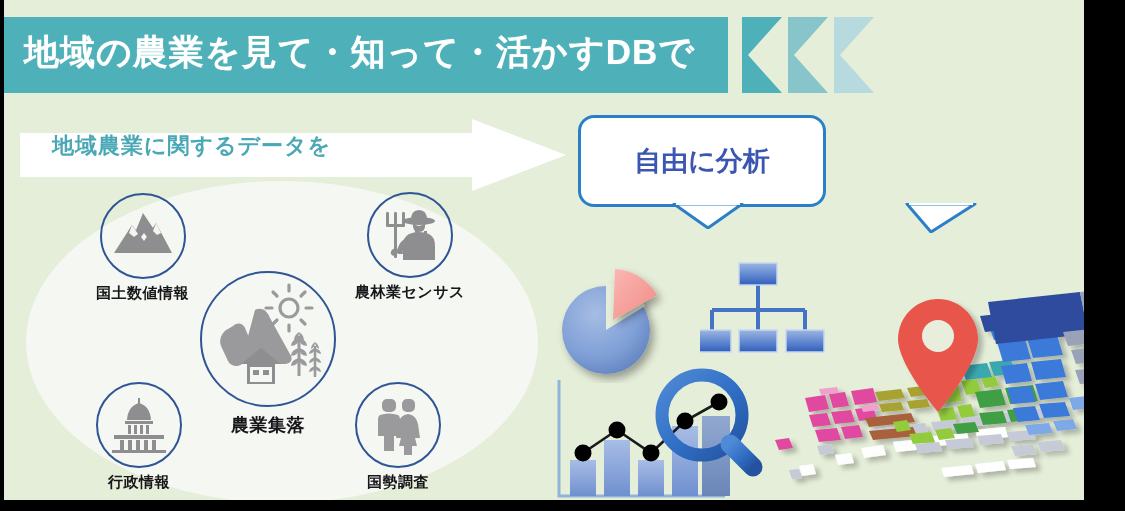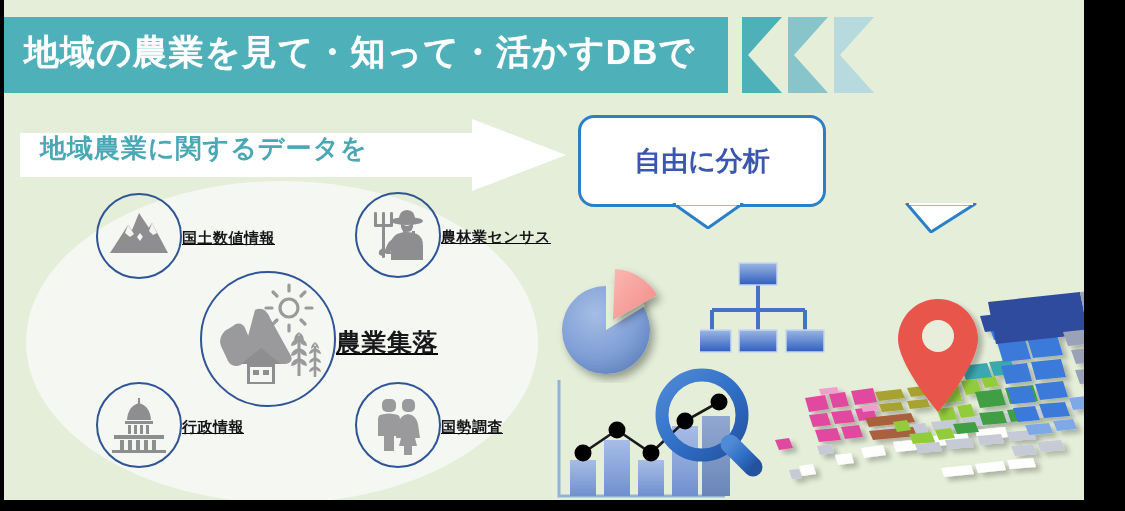--- a/index.html
+++ b/index.html
@@ -50,8 +50,8 @@
     position:absolute; left:20px; top:119px; width:546px; height:72px;
   }
   .subtitle{
-    position:absolute; left:40px; top:131px;
-    font-size:26px; font-weight:bold; color:#4aa8b6;
+    position:absolute; left:52px; top:131px;
+    font-size:22px; font-weight:bold; color:#4aa8b6;
     letter-spacing:1px; white-space:nowrap;
   }
 

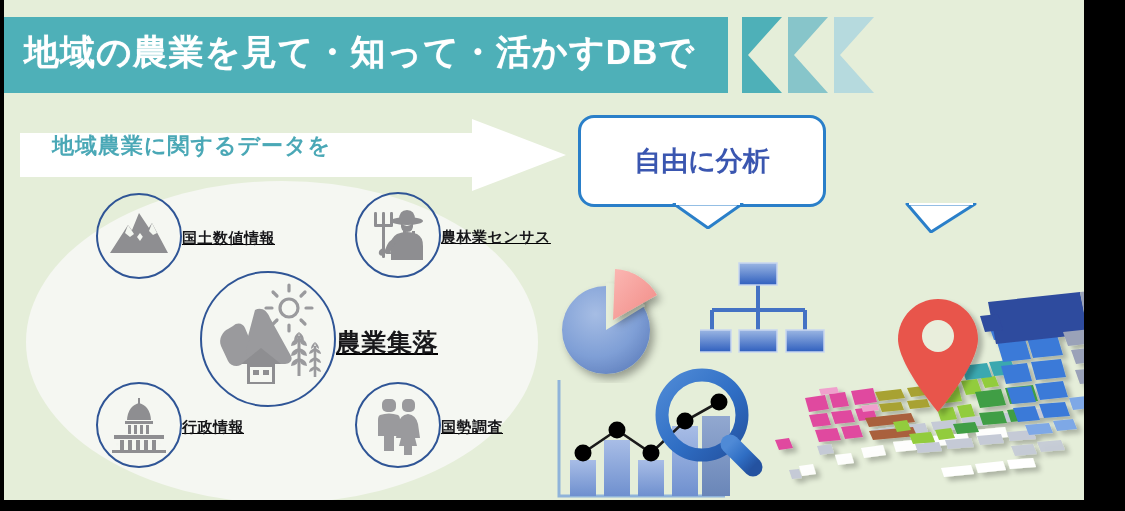--- a/index.html
+++ b/index.html
@@ -64,7 +64,7 @@
   }
   .node{
     position:absolute;
-    display:flex; flex-direction:row; align-items:center;text-decoration:underline;
+    display:flex; flex-direction:column; align-items:center;
   }
   .node .ring{
     border:2px solid #2f5596;

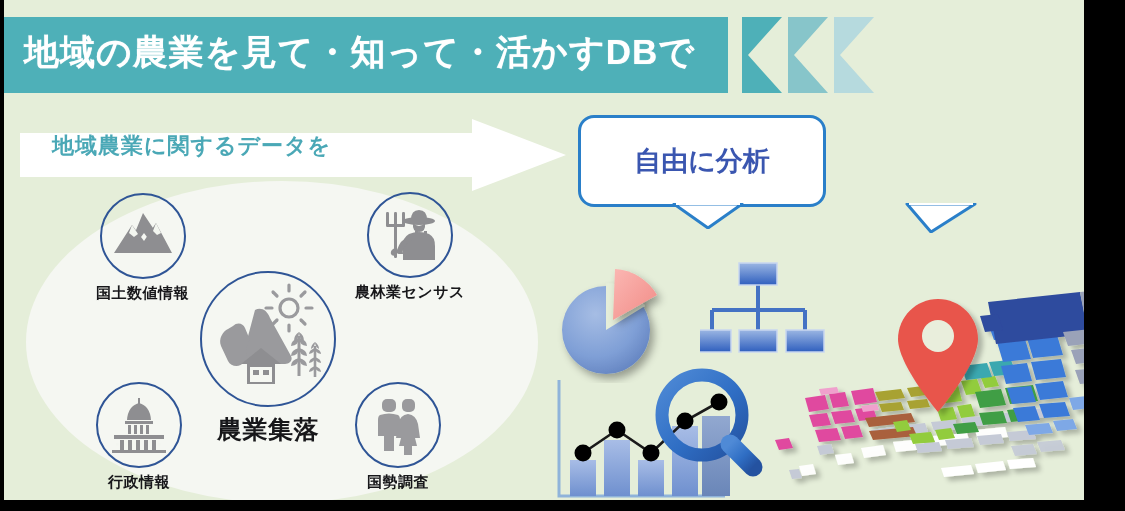--- a/index.html
+++ b/index.html
@@ -79,7 +79,7 @@
     letter-spacing:.5px;
   }
   .node.center .ring{ width:136px; height:136px; border-width:2px; }
-  .node.center .cap{ font-size:25px; margin-top:6px; }
+  .node.center .cap{ font-size:18px; margin-top:6px; }
   .node.small .ring{ width:86px; height:86px; }
 
   

